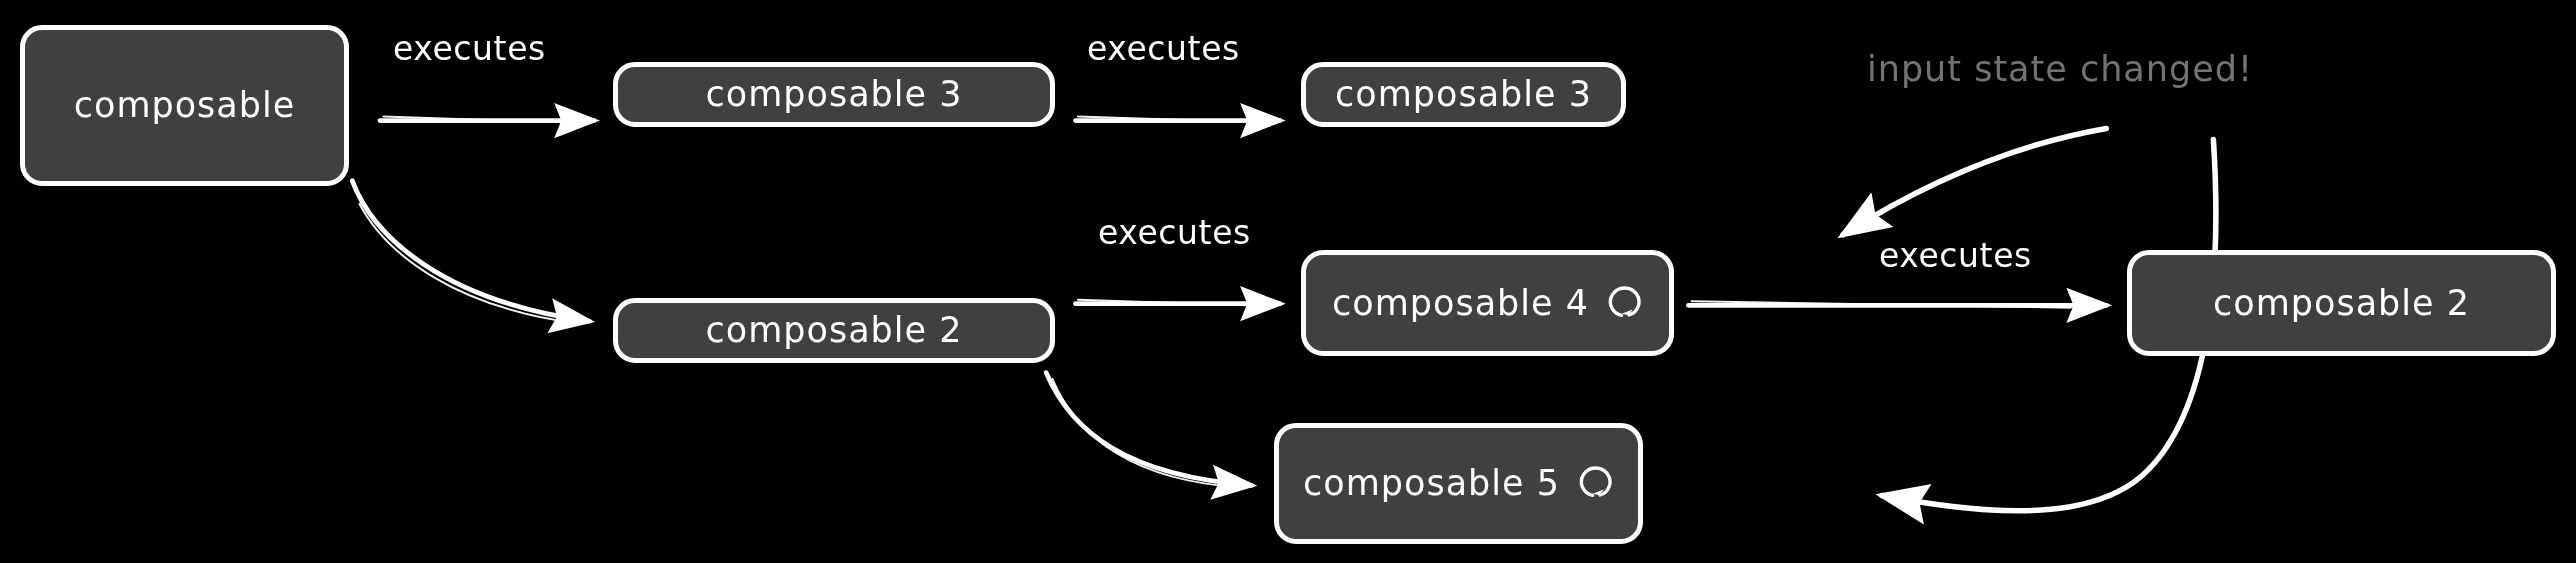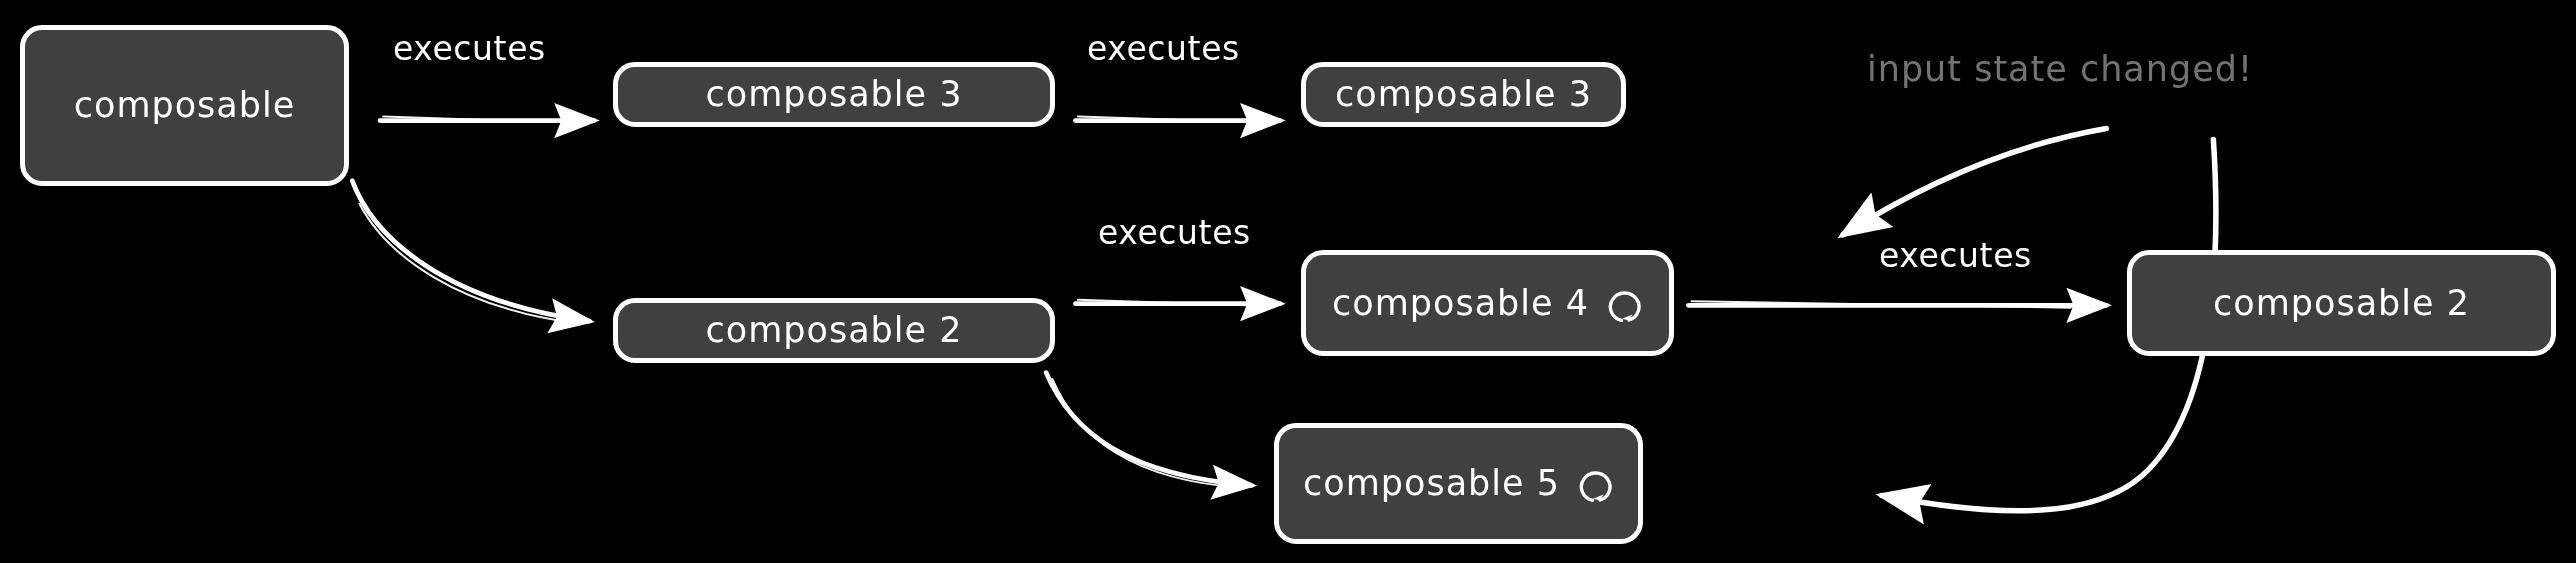--- a/index.html
+++ b/index.html
@@ -49,7 +49,6 @@
   }
   .node-row {
     display: flex;
-    align-items: center;
     justify-content: center;
     gap: 19px;
   }

